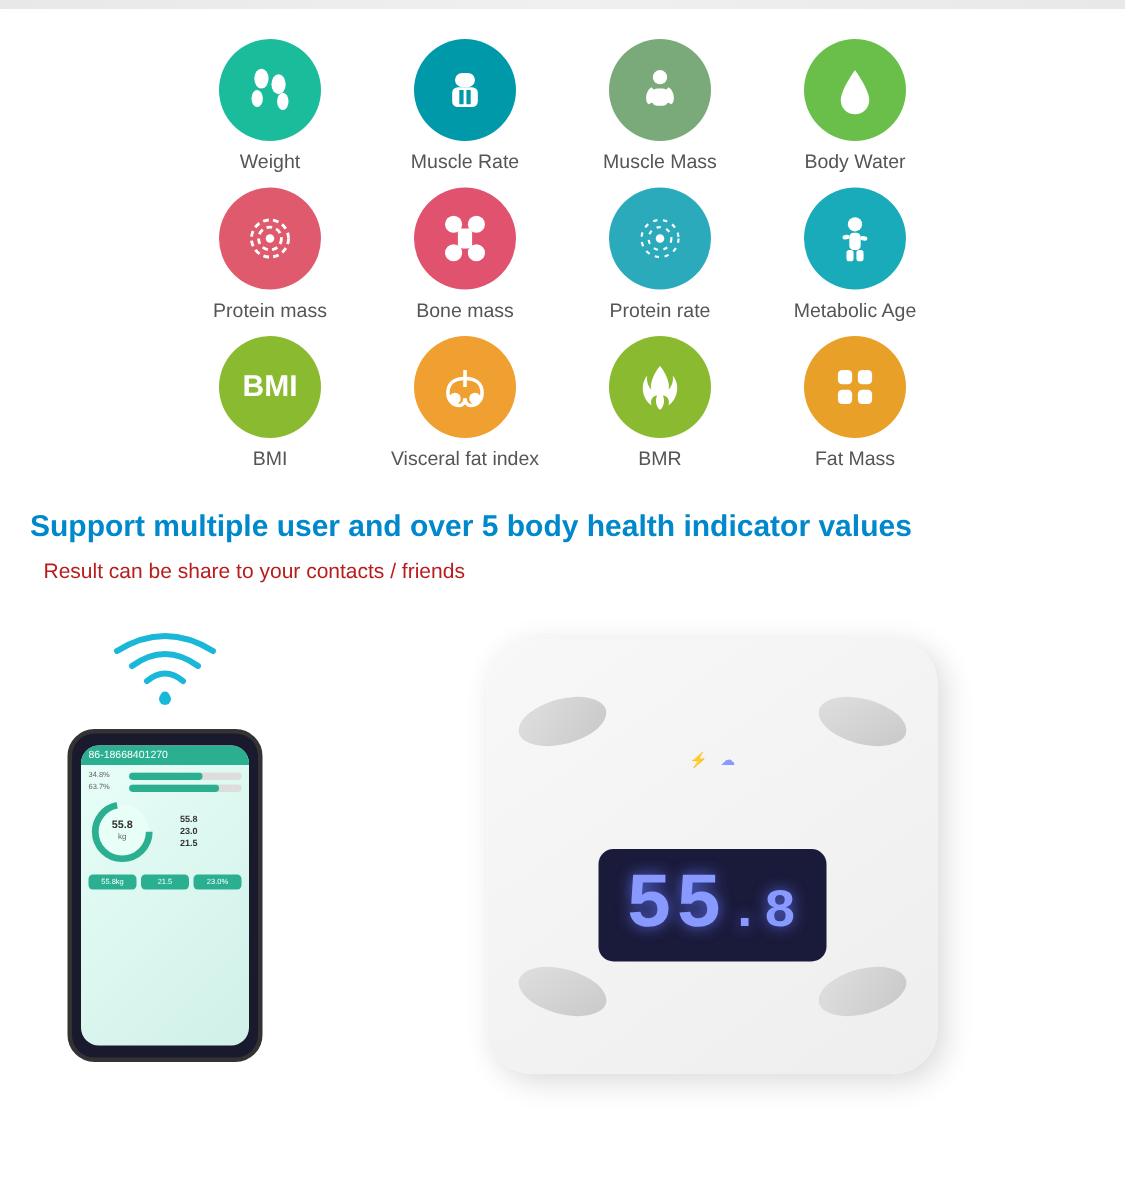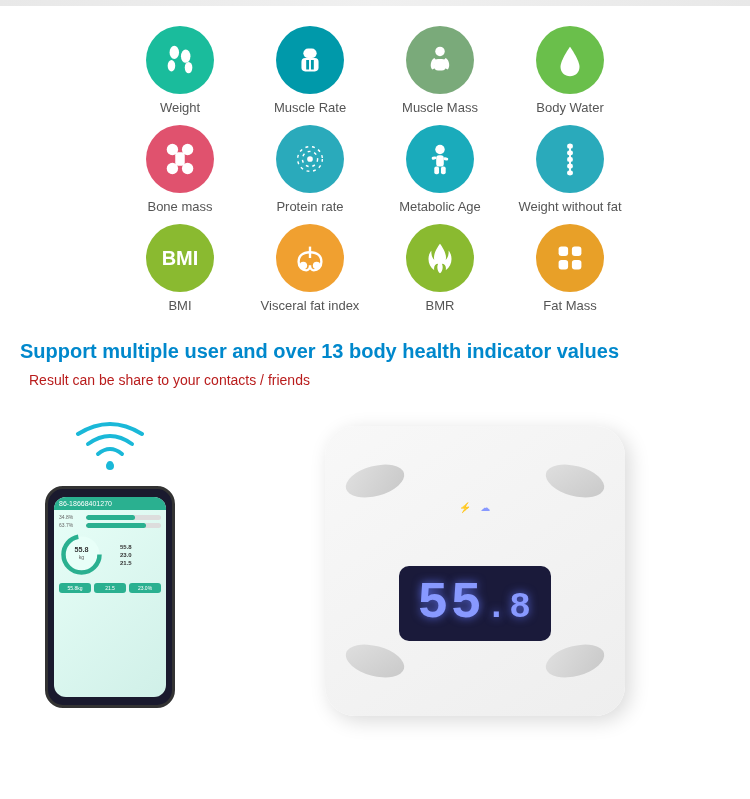--- a/index.html
+++ b/index.html
@@ -355,6 +355,16 @@
 
   <div class="icon-row">
 
+    <div class="icon-item">
+      <div class="icon-circle pink">
+        <svg viewBox="0 0 40 40">
+          <circle cx="20" cy="20" r="13" fill="none" stroke="white" stroke-width="2" stroke-dasharray="4 3"></circle>
+          <circle cx="20" cy="20" r="8" fill="none" stroke="white" stroke-width="2" stroke-dasharray="4 3"></circle>
+          <circle cx="20" cy="20" r="3" fill="white"></circle>
+        </svg>
+      </div>
+      <span class="icon-label">Protein mass</span>
+    </div>
 
     <div class="icon-item">
       <div class="icon-circle coral">

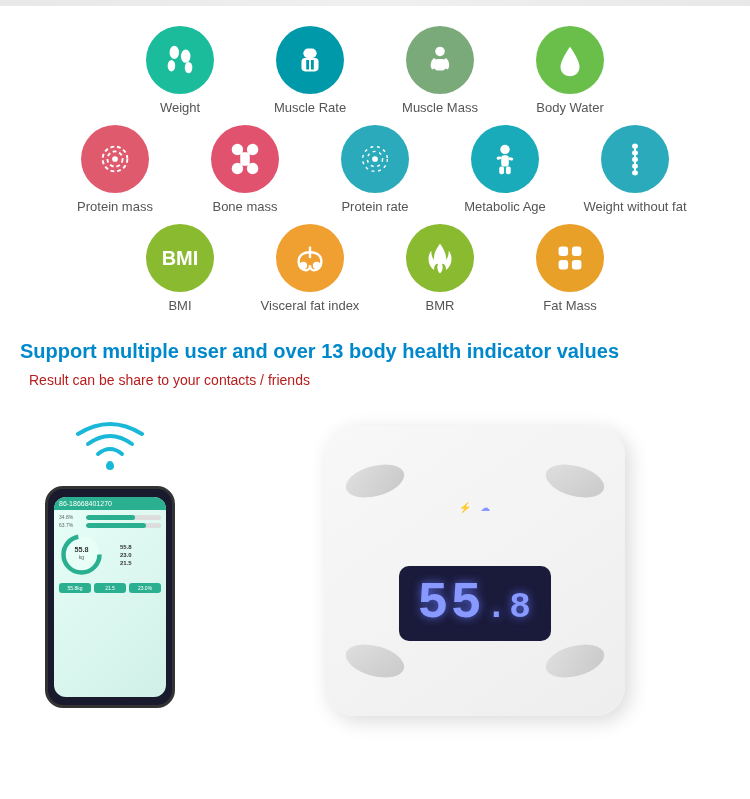--- a/index.html
+++ b/index.html
@@ -404,19 +404,6 @@
       <span class="icon-label">Metabolic Age</span>
     </div>
 
-    <div class="icon-item">
-      <div class="icon-circle teal2">
-        <svg viewBox="0 0 40 40">
-          <rect x="17" y="4" width="6" height="5" rx="2" fill="white"></rect>
-          <rect x="17" y="11" width="6" height="5" rx="2" fill="white"></rect>
-          <rect x="17" y="18" width="6" height="5" rx="2" fill="white"></rect>
-          <rect x="17" y="25" width="6" height="5" rx="2" fill="white"></rect>
-          <rect x="17" y="32" width="6" height="5" rx="2" fill="white"></rect>
-          <rect x="19" y="4" width="2" height="33" fill="white"></rect>
-        </svg>
-      </div>
-      <span class="icon-label">Weight without fat</span>
-    </div>
 
   </div>
 

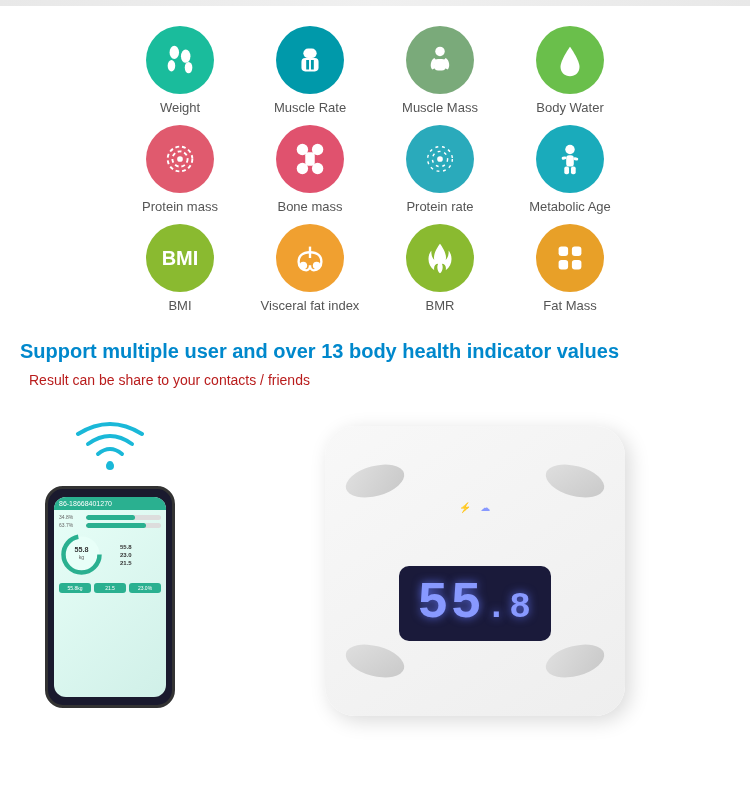--- a/index.html
+++ b/index.html
@@ -455,7 +455,7 @@
 </div>
 
 <div class="support-section">
-  <div class="support-title">Support multiple user and over 13 body health indicator values</div>
+  <div class="support-title">Support multiple user and over 5 body health indicator values</div>
   <div class="support-subtitle">Result can be share to your contacts / friends</div>
 </div>
 

